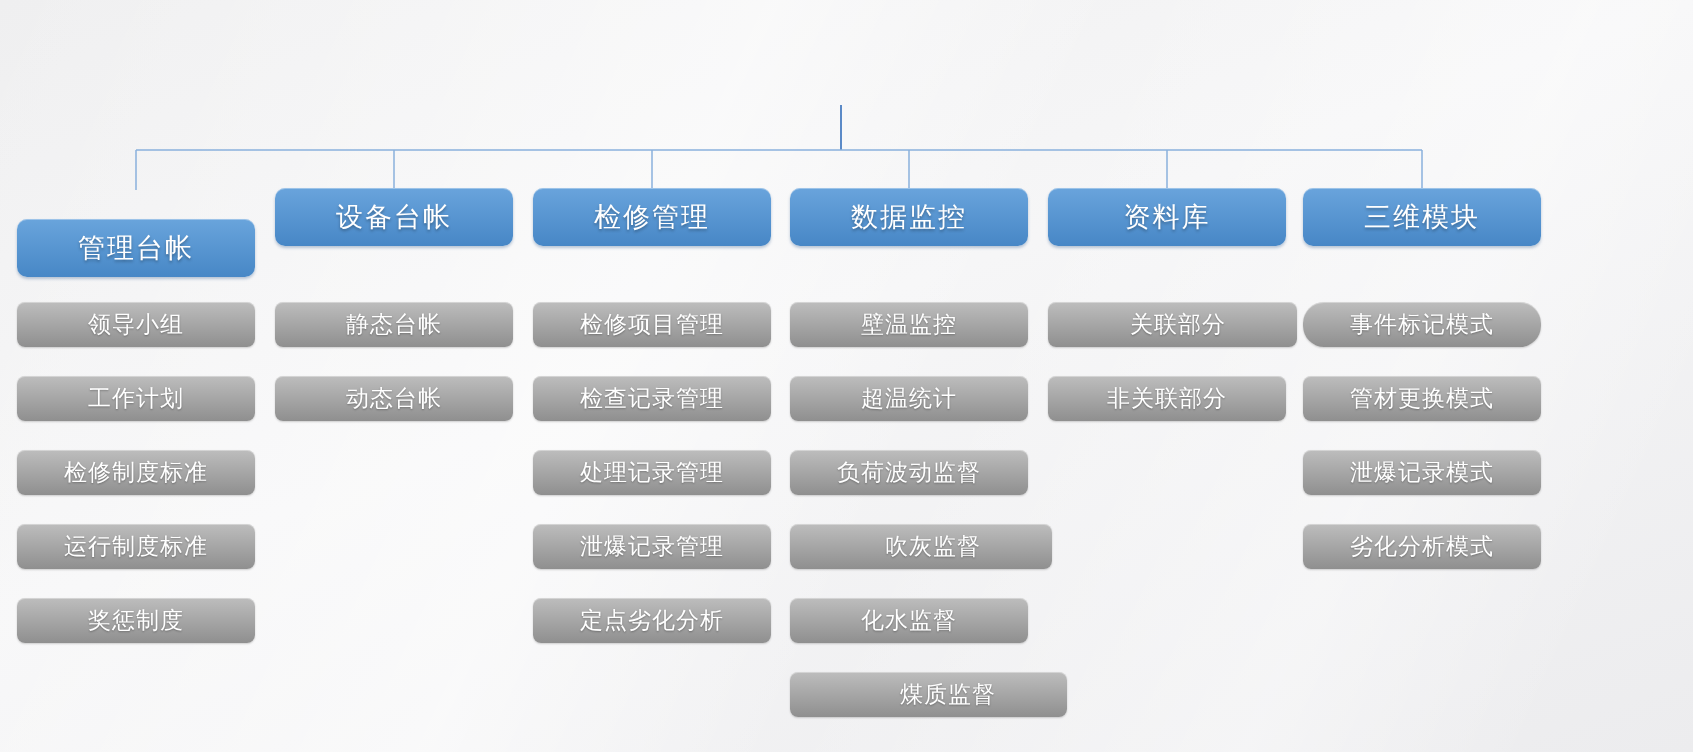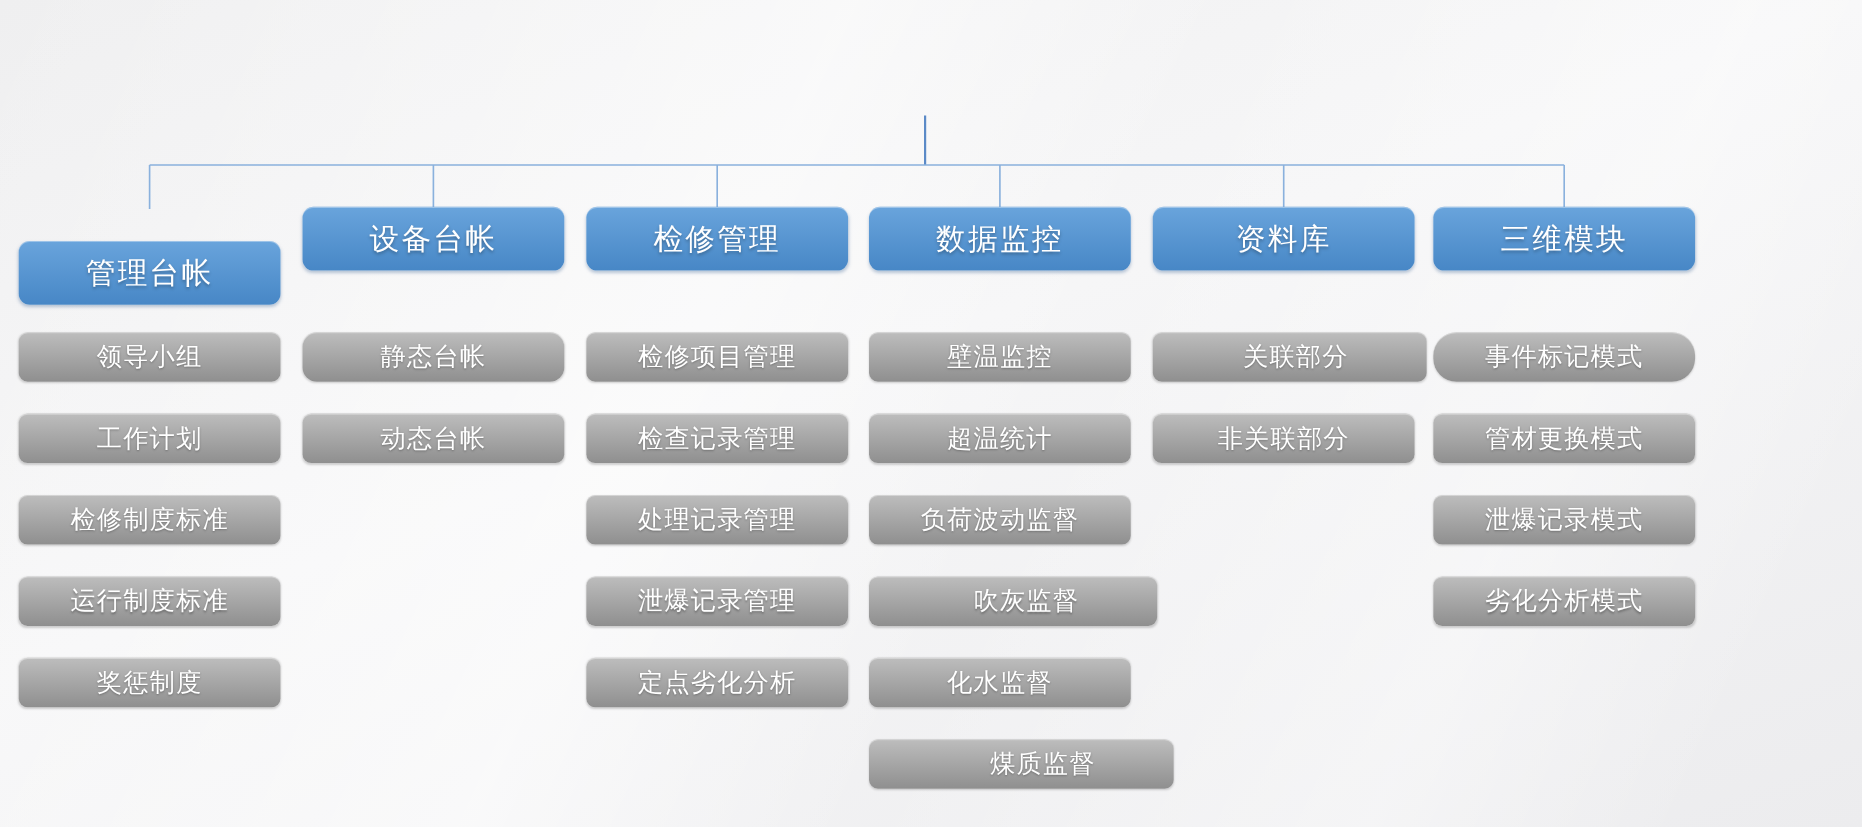--- a/index.html
+++ b/index.html
@@ -102,7 +102,7 @@
         <div class="header-node" style="top: 188px;">
           <span>设备台帐</span>
         </div>
-        <div class="item-node" style="top: 302px; border-radius: 13px;">
+        <div class="item-node" style="top: 302px;">
           <span>静态台帐</span>
         </div>
         <div class="item-node" style="top: 376px;">

